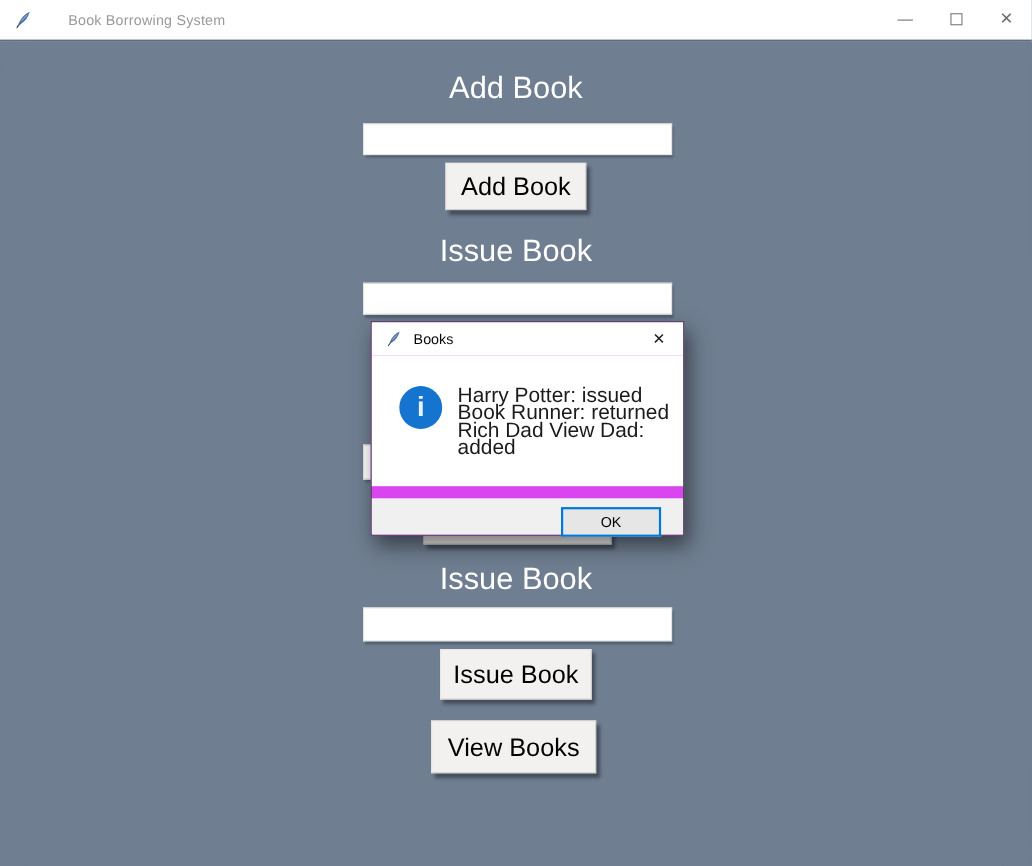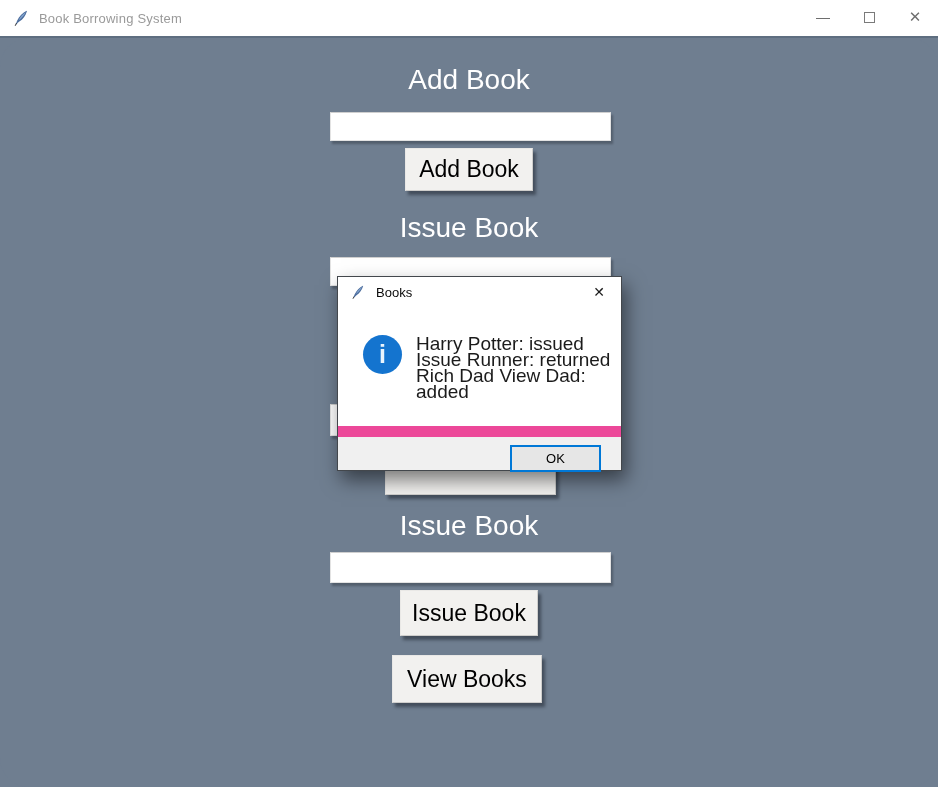--- a/index.html
+++ b/index.html
@@ -15,6 +15,7 @@
     position:absolute; left:0; top:0; width:938px; height:38px;
     background:#ffffff; display:flex; align-items:center;
     border-bottom:2px solid #5e6e80;
+    gap:23px;
   }
   .titlebar .app-icon { margin-left:13px; width:16px; height:16px; }
   .titlebar .app-title {

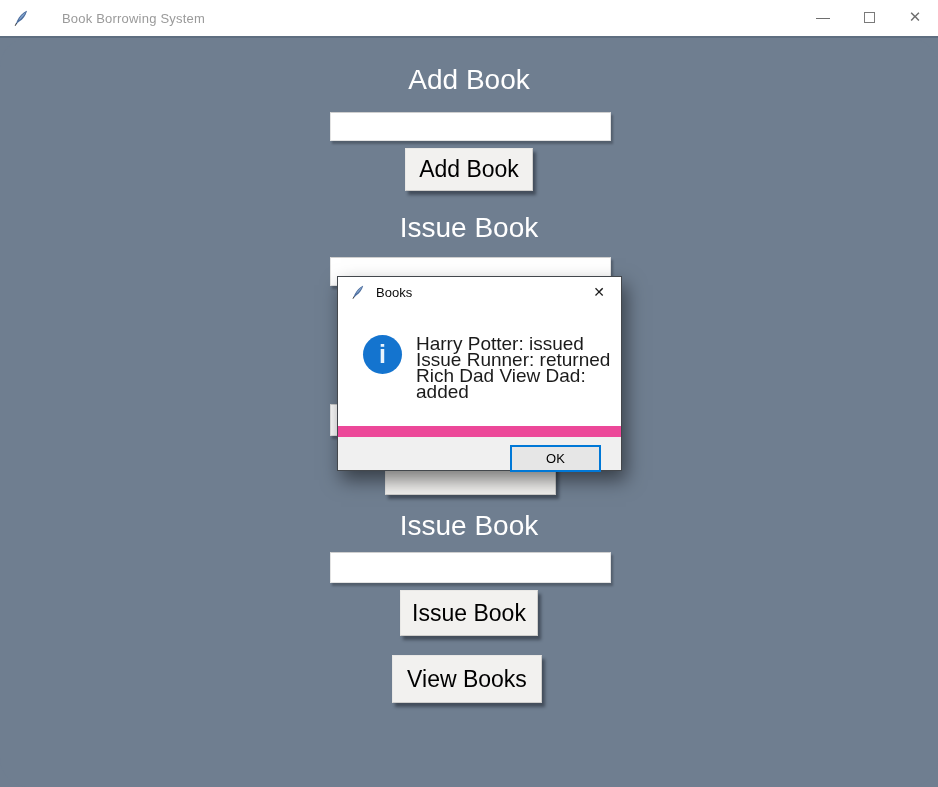--- a/index.html
+++ b/index.html
@@ -59,8 +59,8 @@
 
   
   .dialog {
-    position:absolute; left:337px; top:238px; width:285px; height:195px;
-    background:#ec4899; border:1px solid #43474c; z-index:20;
+    position:absolute; left:337px; top:254px; width:285px; height:195px;
+    background:#d946ef; border:1px solid #43474c; z-index:20;
     box-shadow:4px 9px 18px rgba(0,0,0,0.5);
   }
   .dialog-titlebar {

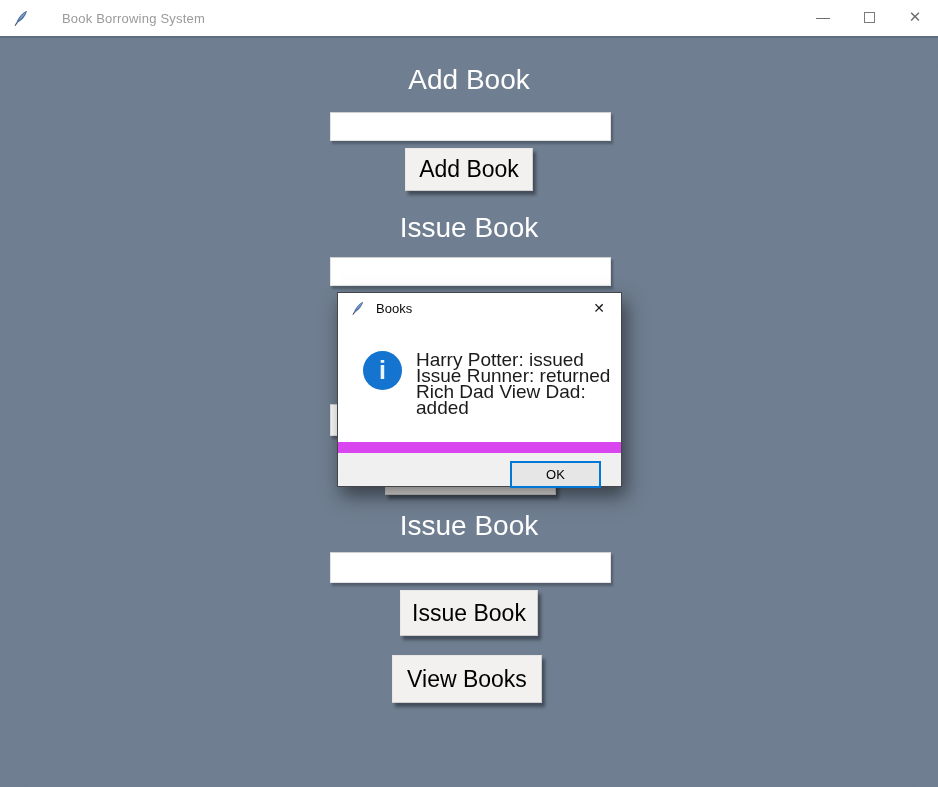--- a/index.html
+++ b/index.html
@@ -157,7 +157,7 @@
       </div>
       <div class="dialog-message">
         <div>Harry Potter: issued</div>
-        <div>Issue Runner: returned</div>
+        <div>Book Runner: returned</div>
         <div>Rich Dad View Dad: added</div>
       </div>
     </div>

